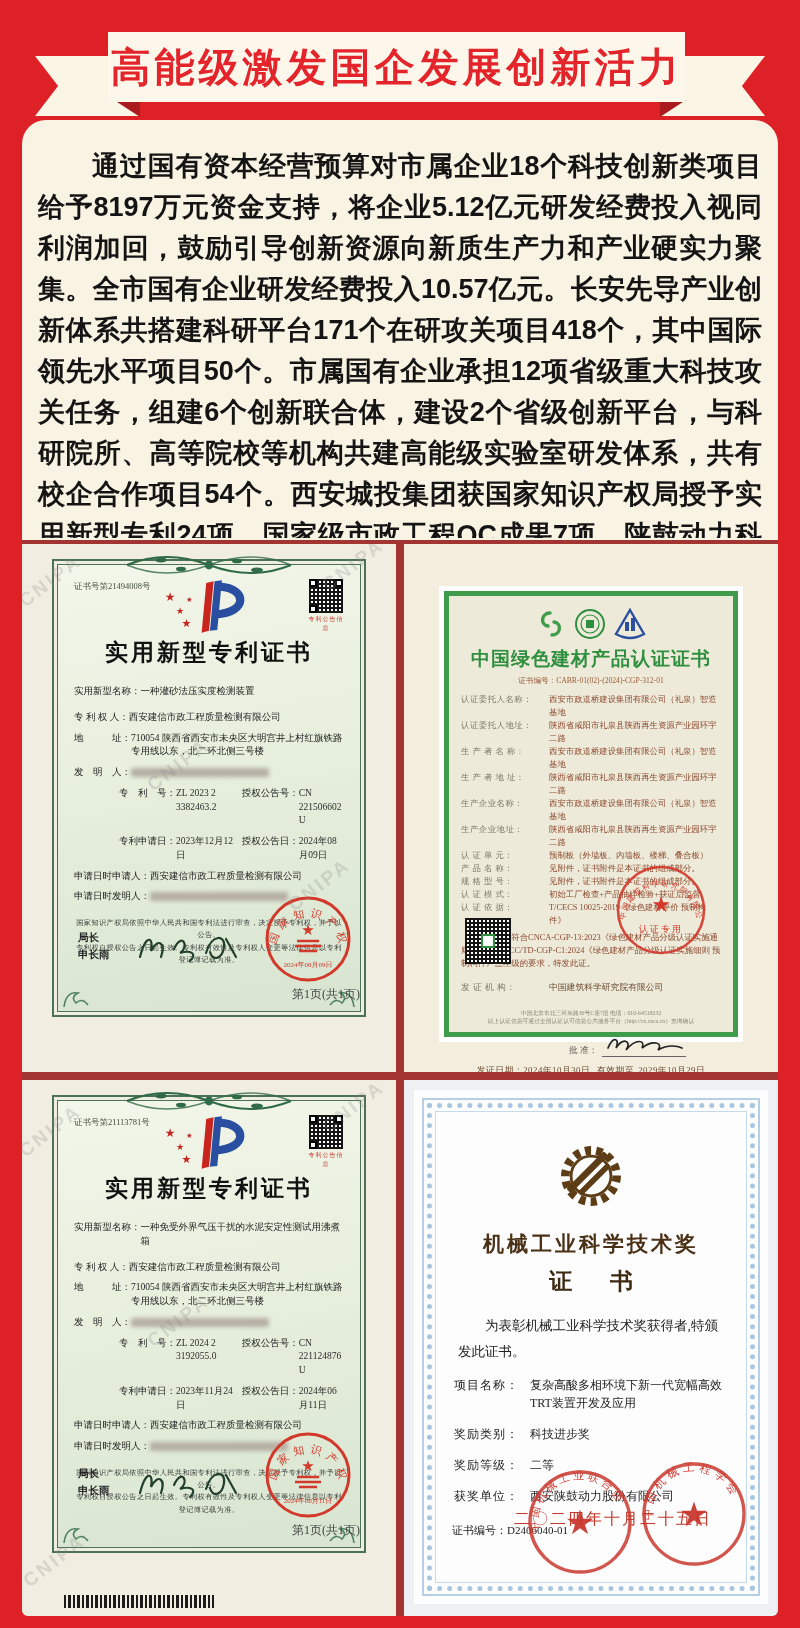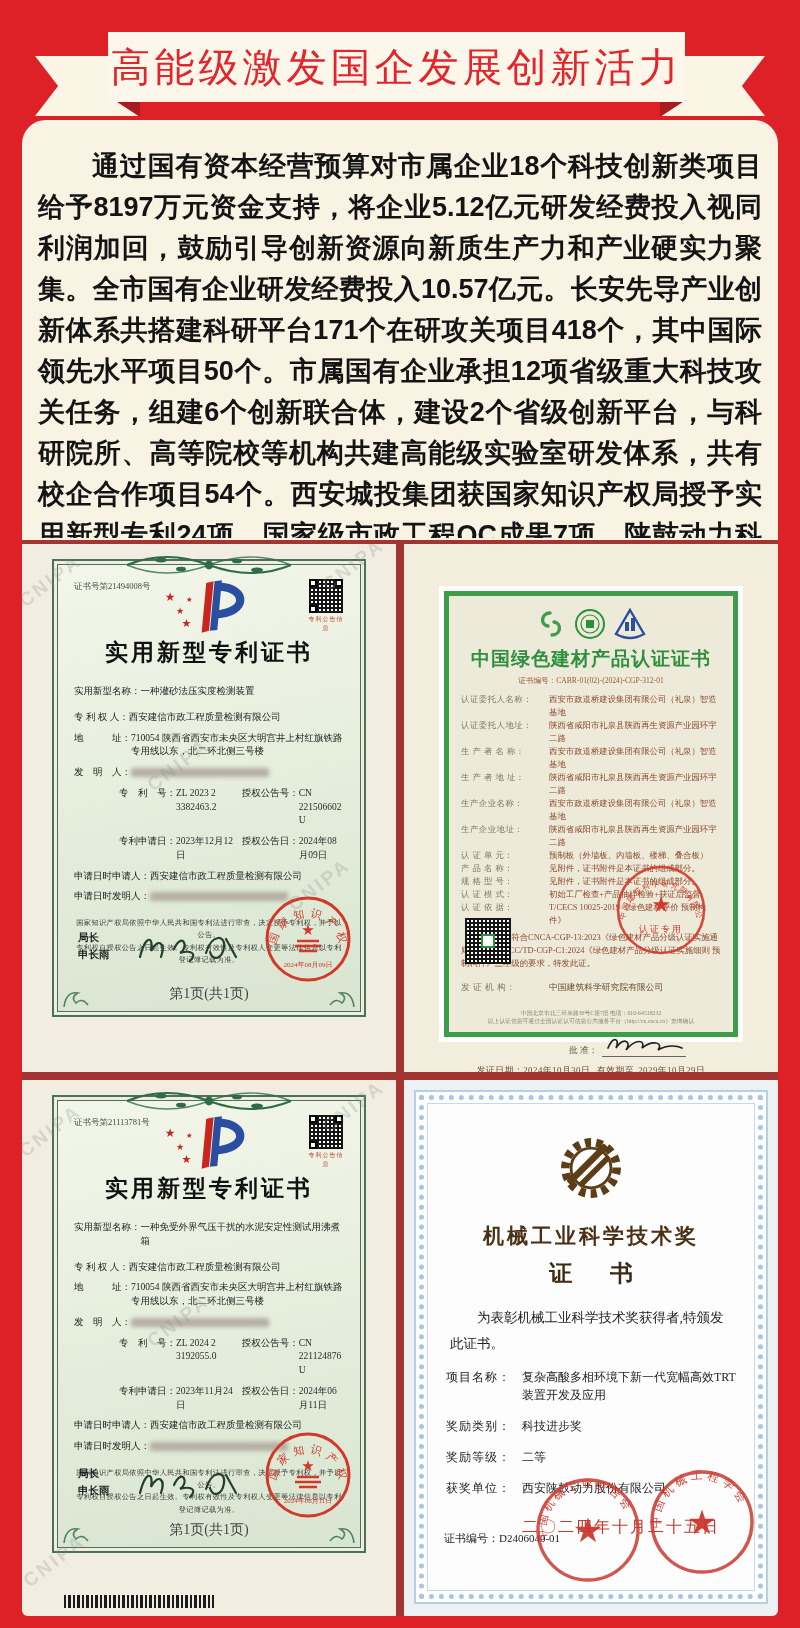--- a/index.html
+++ b/index.html
@@ -20,7 +20,7 @@
   .banner{
     position:absolute;left:108px;right:115px;top:32px;height:70px;
     background:#fcf7ea;display:flex;align-items:center;justify-content:center;
-    font-size:40px;font-weight:normal;color:#e3242b;letter-spacing:4px;
+    font-size:40px;font-weight:bold;color:#e3242b;letter-spacing:4px;
   }
   
   .panel{

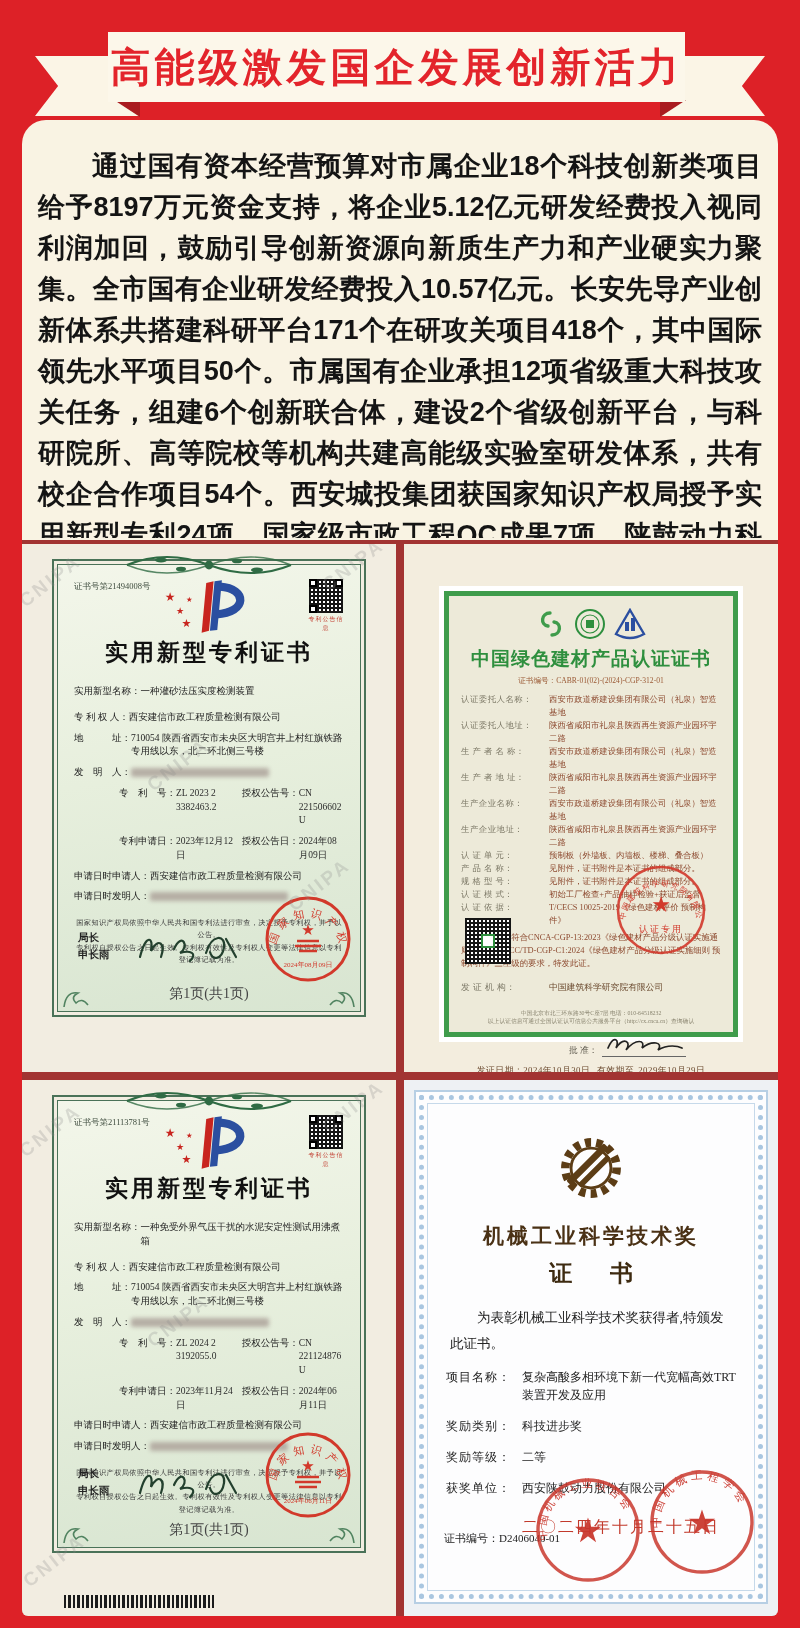--- a/index.html
+++ b/index.html
@@ -80,7 +80,7 @@
   .pdirector{font-size:10.5px;font-weight:bold;color:#222;line-height:1.6;}
   .signature{margin-left:18px;}
   .pseal{position:absolute;right:8px;bottom:28px;}
-  .pfooter{position:absolute;bottom:8px;left:0;right:0;text-align:center;font-size:14px;color:#444;}
+  .pfooter{position:absolute;bottom:8px;left:0;right:0;text-align:right;font-size:12px;color:#444;}
   .barcode{
     position:absolute;left:42px;bottom:8px;width:150px;height:13px;
     background:repeating-linear-gradient(90deg,#1b1b1b 0 2px,#f2ede1 2px 4px,#1b1b1b 4px 7px,#f2ede1 7px 9px);

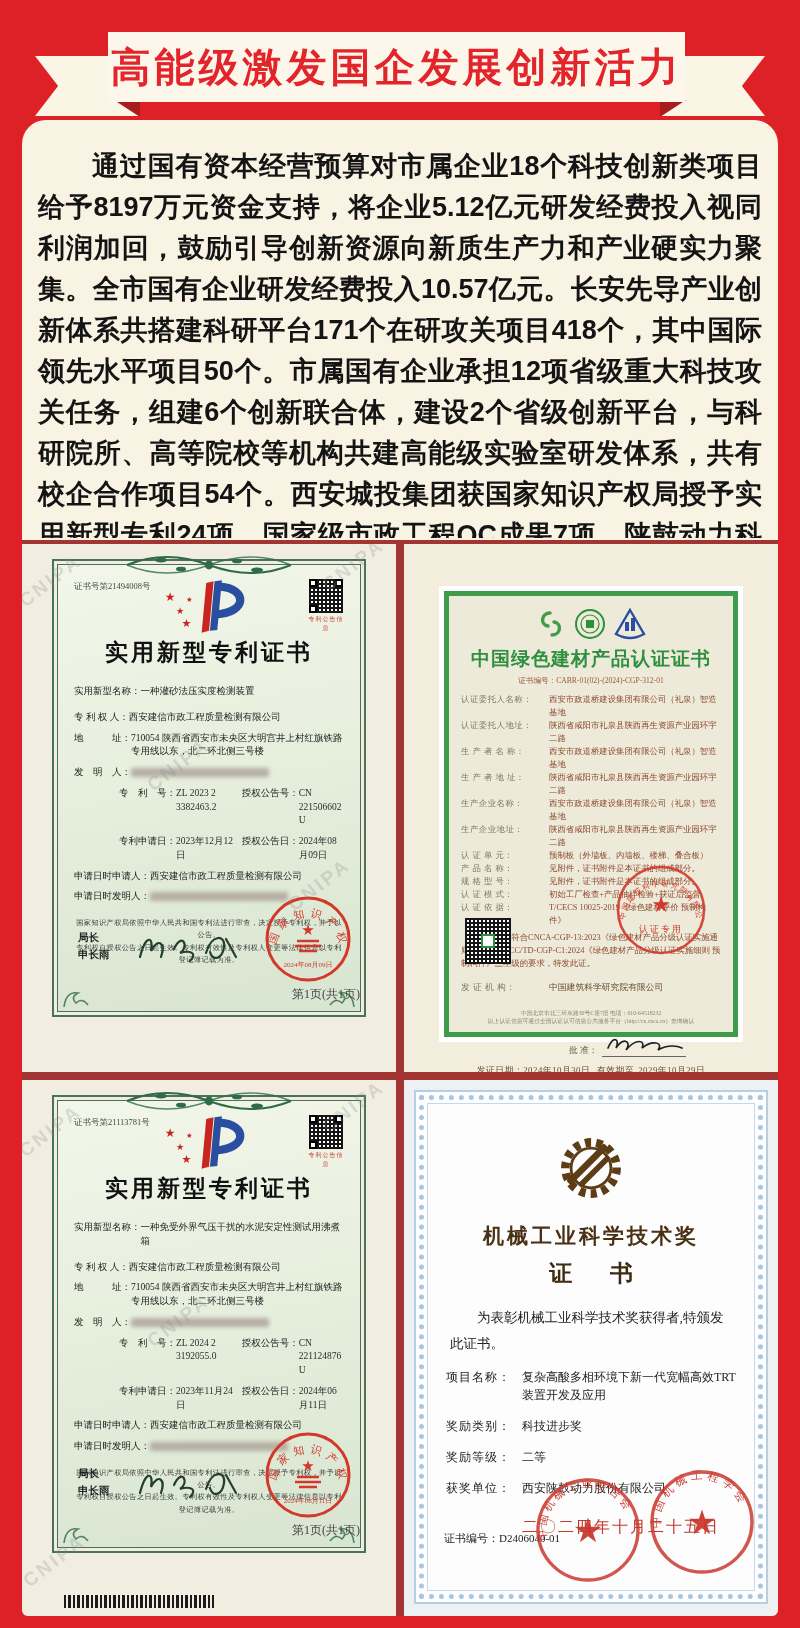--- a/index.html
+++ b/index.html
@@ -111,7 +111,7 @@
   .gdates b{font-weight:normal;margin:0 4px;}
   .gfooter{position:absolute;bottom:6px;left:0;right:0;text-align:center;font-size:5.8px;color:#8a8570;line-height:1.5;}
   
-  .acert{margin:10px auto 0;width:354px;height:514px;background:#fdfdfe;box-sizing:border-box;}
+  .acert{margin:10px auto 0;width:354px;height:514px;background:#fdfdfe;padding:8px;box-sizing:border-box;}
   .ab1{height:100%;box-sizing:border-box;border:2px solid #b7cfe4;padding:3px;}
   .ab2{height:100%;box-sizing:border-box;border:5px dotted #a9c6e0;padding:3px;}
   .ab3{position:relative;height:100%;box-sizing:border-box;border:1px solid #c6d9ea;padding:12px 18px;

